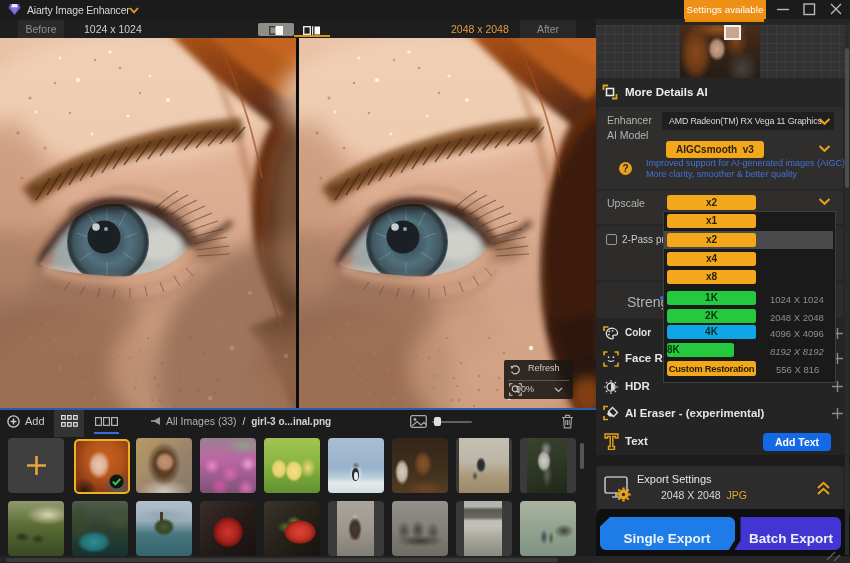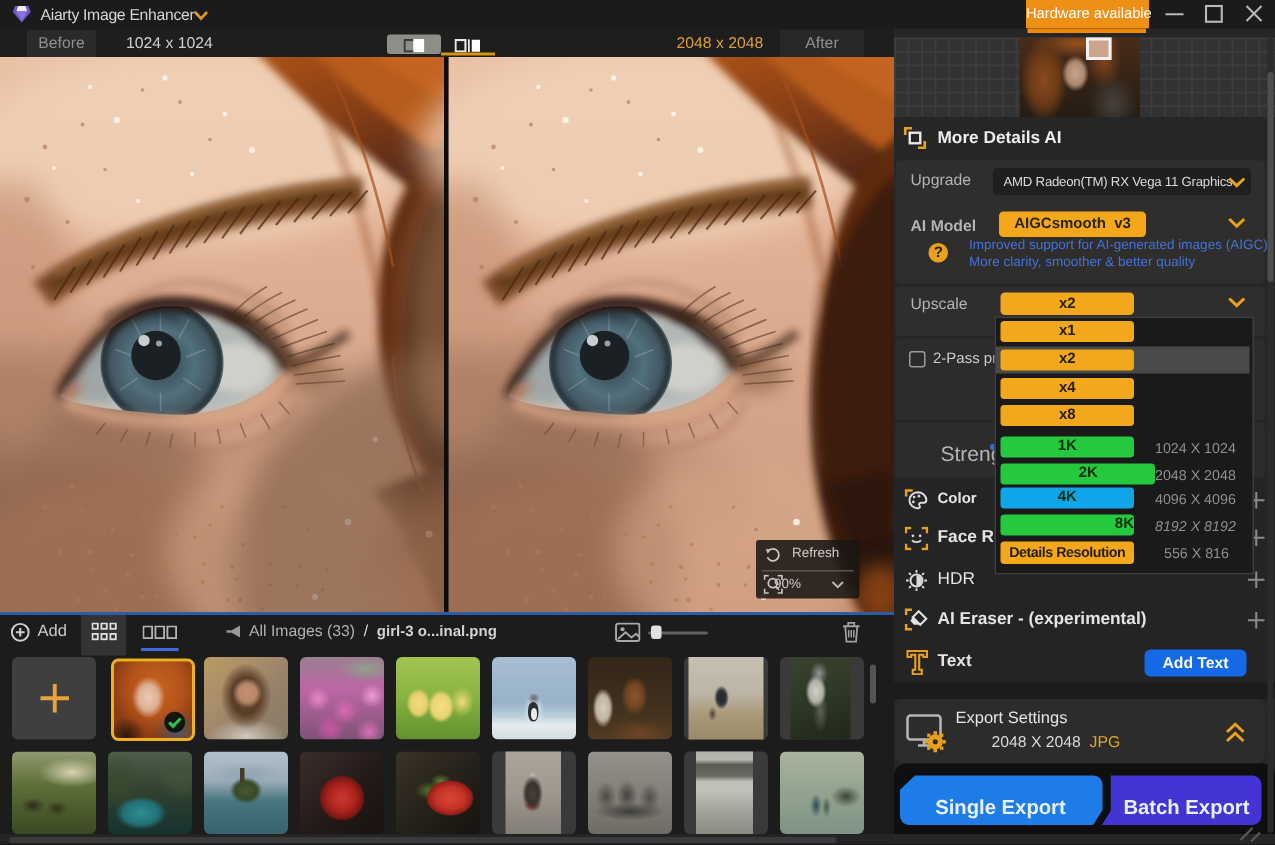--- a/index.html
+++ b/index.html
@@ -21,7 +21,7 @@
   <svg class="abs" style="left:129px;top:7px" width="10" height="7">
       <path d="M1 1 L5 5.4 L9 1" stroke="#e89a1c" stroke-width="1.8" fill="none"></path>
     </svg>
-  <div class="abs" style="left:684px;top:0;width:82px;height:19px;background:#ef9016;color:#fff;font-size:9.8px;text-align:center;line-height:19px;white-space:nowrap;">Hardware available</div>
+  <div class="abs" style="left:684px;top:0;width:82px;height:19px;background:#ef9016;color:#fff;font-size:9.8px;text-align:center;line-height:19px;white-space:nowrap;">Settings available</div>
   <svg class="abs" style="left:775px;top:0" width="75px" height="19" viewBox="0 0 75 19">
     <path d="M2 9.5 h12" stroke="#b9b9b9" stroke-width="1.4"></path>
     <rect x="29" y="4" width="10.5" height="10.5" fill="none" stroke="#b9b9b9" stroke-width="1.4"></rect>

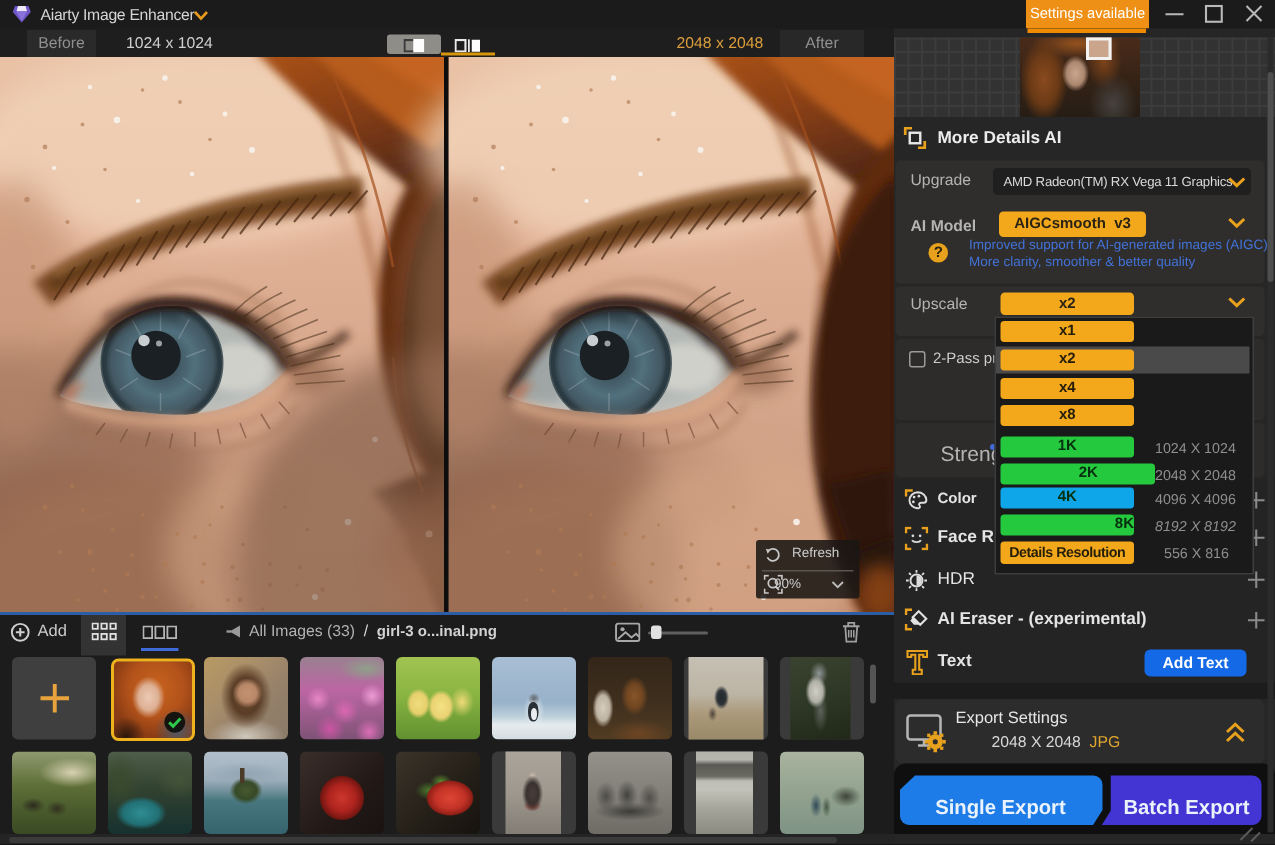--- a/index.html
+++ b/index.html
@@ -493,7 +493,7 @@
   <div class="abs" style="left:625px;top:86px;font-size:11.5px;font-weight:bold;color:#ececec;">More Details AI</div>
 
   <div class="abs" style="left:597px;top:107px;width:246px;height:82px;background:#2f2e2c;border-radius:3px;"></div>
-  <div class="abs" style="left:607px;top:114px;font-size:10.5px;color:#b4b4b4;">Upgrade</div>
+  <div class="abs" style="left:607px;top:114px;font-size:10.5px;color:#b4b4b4;">Enhancer</div>
   <div class="abs" style="left:662px;top:112px;width:172px;height:18px;background:#1f1f1f;border-radius:3px;"></div>
   <div class="abs" style="left:669px;top:115.5px;font-size:8.8px;color:#dadada;letter-spacing:-0.15px;white-space:nowrap;">AMD Radeon(TM) RX Vega 11 Graphics</div>
   <svg class="abs" style="left:818px;top:118px" width="13" height="8">

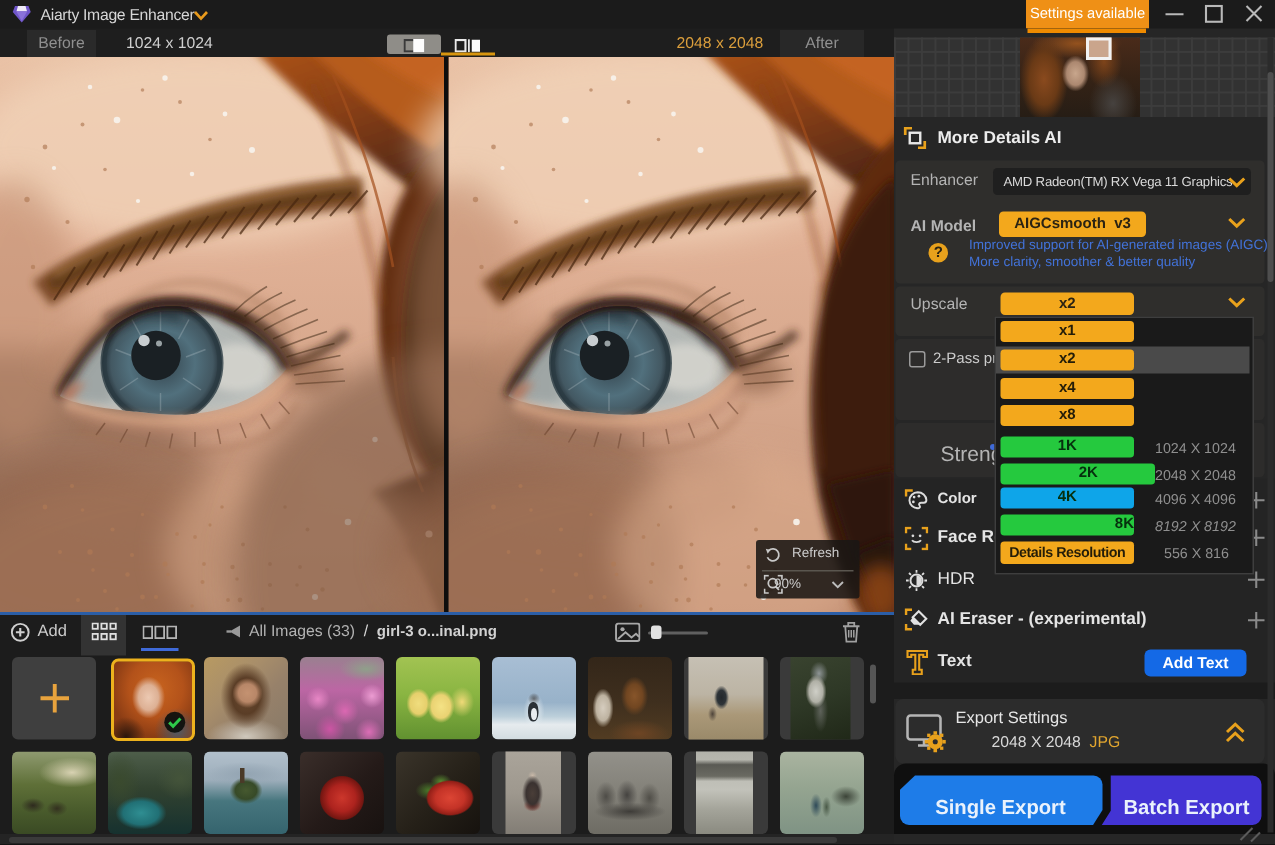--- a/index.html
+++ b/index.html
@@ -499,7 +499,7 @@
   <svg class="abs" style="left:818px;top:118px" width="13" height="8">
       <path d="M1.5 1 L6.5 5.8 L11.5 1" stroke="#e8a11c" stroke-width="2" fill="none"></path>
     </svg>
-  <div class="abs" style="left:607px;top:145px;font-size:10.5px;color:#b4b4b4;font-weight:bold;">AI Model</div>
+  <div class="abs" style="left:607px;top:129px;font-size:10.5px;color:#b4b4b4;">AI Model</div>
   <div class="abs" style="left:666px;top:141px;width:98px;height:17px;background:#f3a81c;border-radius:3px;color:#2b2313;font-size:10px;font-weight:bold;text-align:center;line-height:17px;">AIGCsmooth&nbsp; v3</div>
   <svg class="abs" style="left:818px;top:145px" width="13" height="8">
       <path d="M1.5 1 L6.5 5.8 L11.5 1" stroke="#e8a11c" stroke-width="2" fill="none"></path>

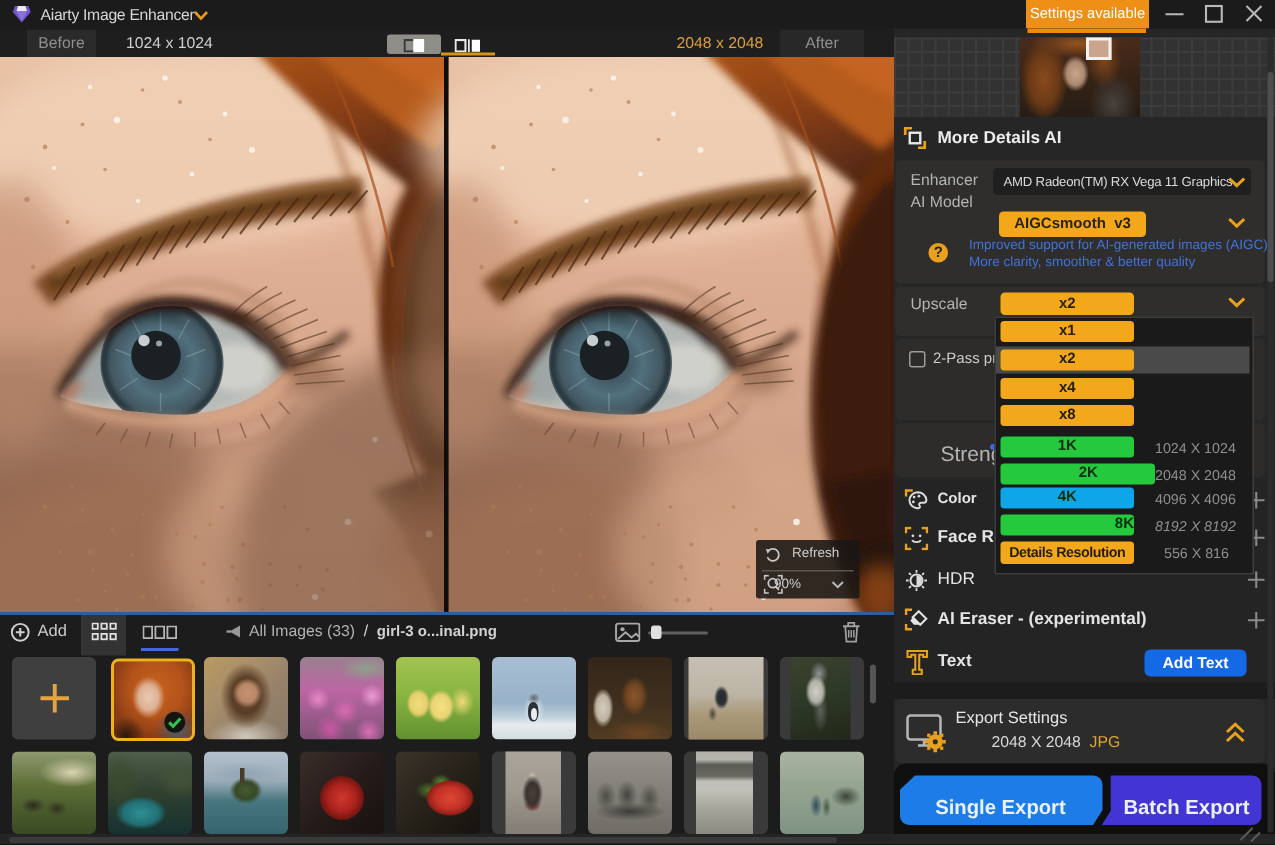--- a/index.html
+++ b/index.html
@@ -613,7 +613,7 @@
   <div class="abs" style="left:667px;top:252px;width:89px;height:14px;background:#f3a81c;border-radius:2.5px;color:#241d08;font-size:10px;font-weight:bold;text-align:center;line-height:14px;z-index:42;">x4</div>
   <div class="abs" style="left:667px;top:270px;width:89px;height:14px;background:#f3a81c;border-radius:2.5px;color:#241d08;font-size:10px;font-weight:bold;text-align:center;line-height:14px;z-index:42;">x8</div>
   <div class="abs" style="left:667px;top:291px;width:89px;height:14px;background:#25c93e;border-radius:2.5px;color:#06300e;font-size:10px;font-weight:bold;text-align:center;line-height:14px;z-index:42;">1K</div>
-  <div class="abs" style="left:667px;top:309px;width:89px;height:14px;background:#25c93e;border-radius:2.5px;color:#06300e;font-size:10px;font-weight:bold;text-align:center;line-height:14px;z-index:42;padding-left:14px;">2K</div>
+  <div class="abs" style="left:667px;top:309px;width:89px;height:14px;background:#25c93e;border-radius:2.5px;color:#06300e;font-size:10px;font-weight:bold;text-align:center;line-height:14px;z-index:42;">2K</div>
   <div class="abs" style="left:667px;top:325px;width:89px;height:14px;background:#0ea5e9;border-radius:2.5px;color:#06300e;font-size:10px;font-weight:bold;text-align:center;line-height:14px;z-index:42;">4K</div>
   <div class="abs" style="left:667px;top:343px;width:89px;height:14px;background:#25c93e;border-radius:2.5px;color:#06300e;font-size:10px;font-weight:bold;text-align:right;line-height:14px;z-index:42;">8K</div>
   <div class="abs" style="left:667px;top:361px;width:89px;height:15px;background:#f3a81c;border-radius:2.5px;color:#241d08;font-size:9.5px;font-weight:bold;text-align:center;line-height:15px;z-index:42;letter-spacing:-0.3px;">Details Resolution</div>

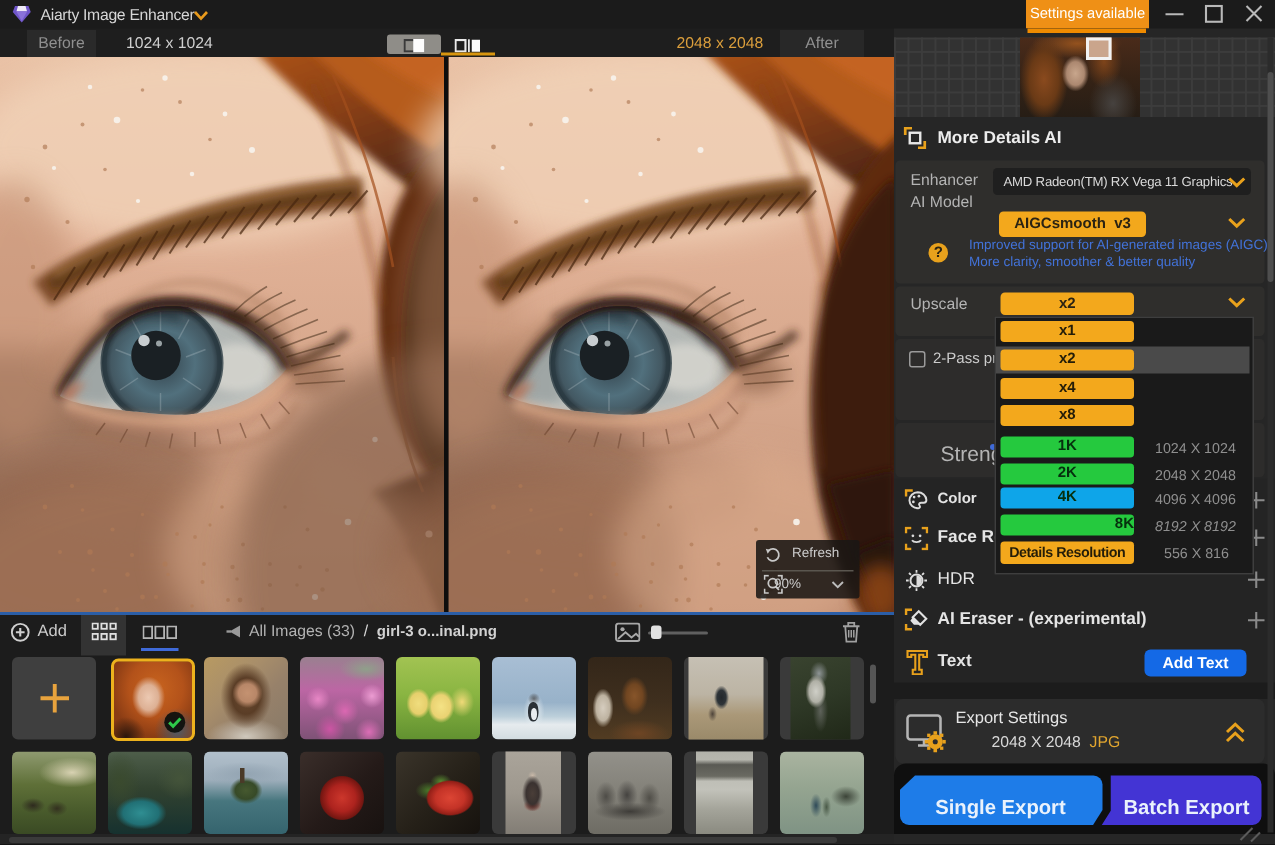--- a/index.html
+++ b/index.html
@@ -615,7 +615,7 @@
   <div class="abs" style="left:667px;top:291px;width:89px;height:14px;background:#25c93e;border-radius:2.5px;color:#06300e;font-size:10px;font-weight:bold;text-align:center;line-height:14px;z-index:42;">1K</div>
   <div class="abs" style="left:667px;top:309px;width:89px;height:14px;background:#25c93e;border-radius:2.5px;color:#06300e;font-size:10px;font-weight:bold;text-align:center;line-height:14px;z-index:42;">2K</div>
   <div class="abs" style="left:667px;top:325px;width:89px;height:14px;background:#0ea5e9;border-radius:2.5px;color:#06300e;font-size:10px;font-weight:bold;text-align:center;line-height:14px;z-index:42;">4K</div>
-  <div class="abs" style="left:667px;top:343px;width:89px;height:14px;background:#25c93e;border-radius:2.5px;color:#06300e;font-size:10px;font-weight:bold;text-align:right;line-height:14px;z-index:42;">8K</div>
+  <div class="abs" style="left:667px;top:343px;width:67px;height:14px;background:#25c93e;border-radius:2.5px;color:#06300e;font-size:10px;font-weight:bold;text-align:left;line-height:14px;z-index:42;">8K</div>
   <div class="abs" style="left:667px;top:361px;width:89px;height:15px;background:#f3a81c;border-radius:2.5px;color:#241d08;font-size:9.5px;font-weight:bold;text-align:center;line-height:15px;z-index:42;letter-spacing:-0.3px;">Details Resolution</div>
   <div class="abs" style="left:770px;top:294px;font-size:9.5px;color:#8f8f8f;z-index:42;">1024 X 1024</div>
   <div class="abs" style="left:770px;top:312px;font-size:9.5px;color:#8f8f8f;z-index:42;">2048 X 2048</div>

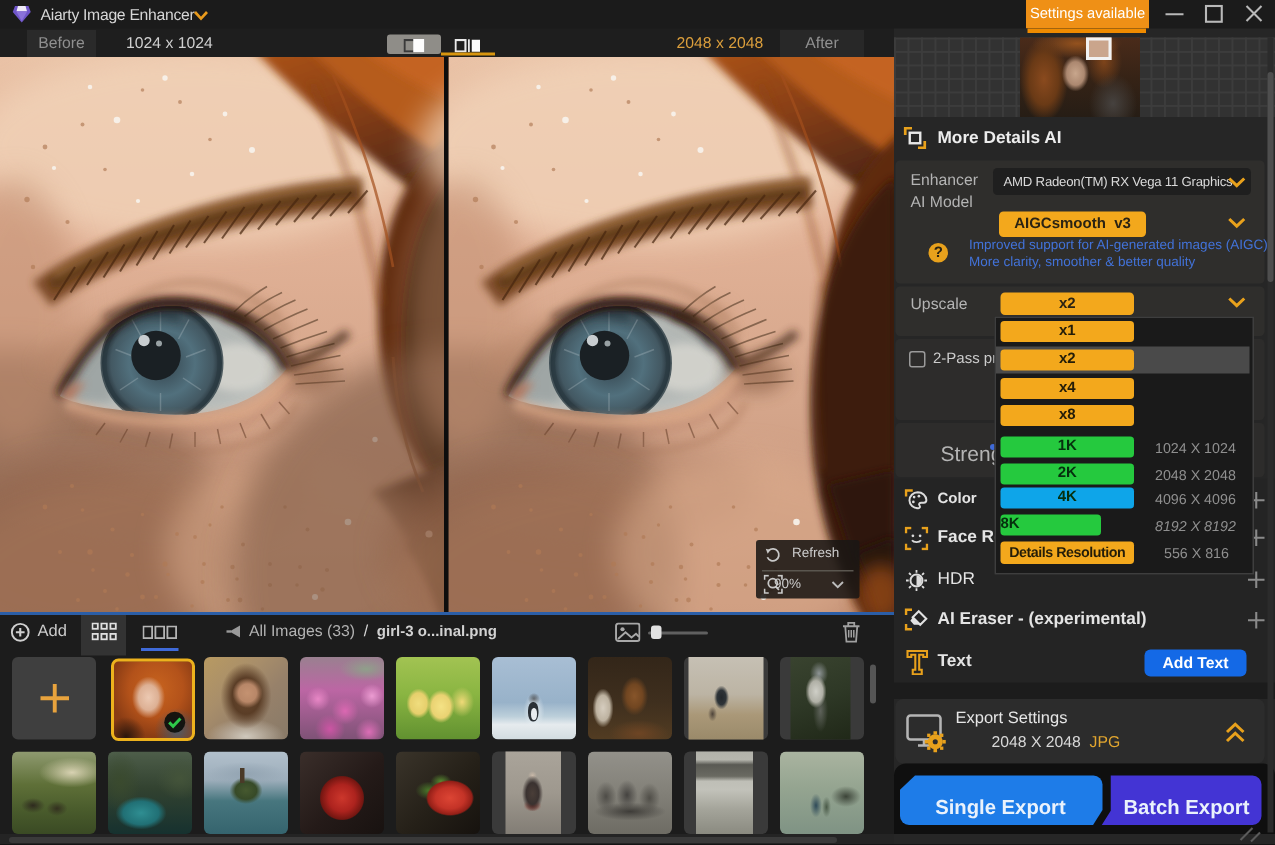--- a/index.html
+++ b/index.html
@@ -616,7 +616,7 @@
   <div class="abs" style="left:667px;top:309px;width:89px;height:14px;background:#25c93e;border-radius:2.5px;color:#06300e;font-size:10px;font-weight:bold;text-align:center;line-height:14px;z-index:42;">2K</div>
   <div class="abs" style="left:667px;top:325px;width:89px;height:14px;background:#0ea5e9;border-radius:2.5px;color:#06300e;font-size:10px;font-weight:bold;text-align:center;line-height:14px;z-index:42;">4K</div>
   <div class="abs" style="left:667px;top:343px;width:67px;height:14px;background:#25c93e;border-radius:2.5px;color:#06300e;font-size:10px;font-weight:bold;text-align:left;line-height:14px;z-index:42;">8K</div>
-  <div class="abs" style="left:667px;top:361px;width:89px;height:15px;background:#f3a81c;border-radius:2.5px;color:#241d08;font-size:9.5px;font-weight:bold;text-align:center;line-height:15px;z-index:42;letter-spacing:-0.3px;">Details Resolution</div>
+  <div class="abs" style="left:667px;top:361px;width:89px;height:15px;background:#f3a81c;border-radius:2.5px;color:#241d08;font-size:9.5px;font-weight:bold;text-align:center;line-height:15px;z-index:42;letter-spacing:-0.3px;">Custom Restoration</div>
   <div class="abs" style="left:770px;top:294px;font-size:9.5px;color:#8f8f8f;z-index:42;">1024 X 1024</div>
   <div class="abs" style="left:770px;top:312px;font-size:9.5px;color:#8f8f8f;z-index:42;">2048 X 2048</div>
   <div class="abs" style="left:770px;top:328px;font-size:9.5px;color:#8f8f8f;z-index:42;">4096 X 4096</div>

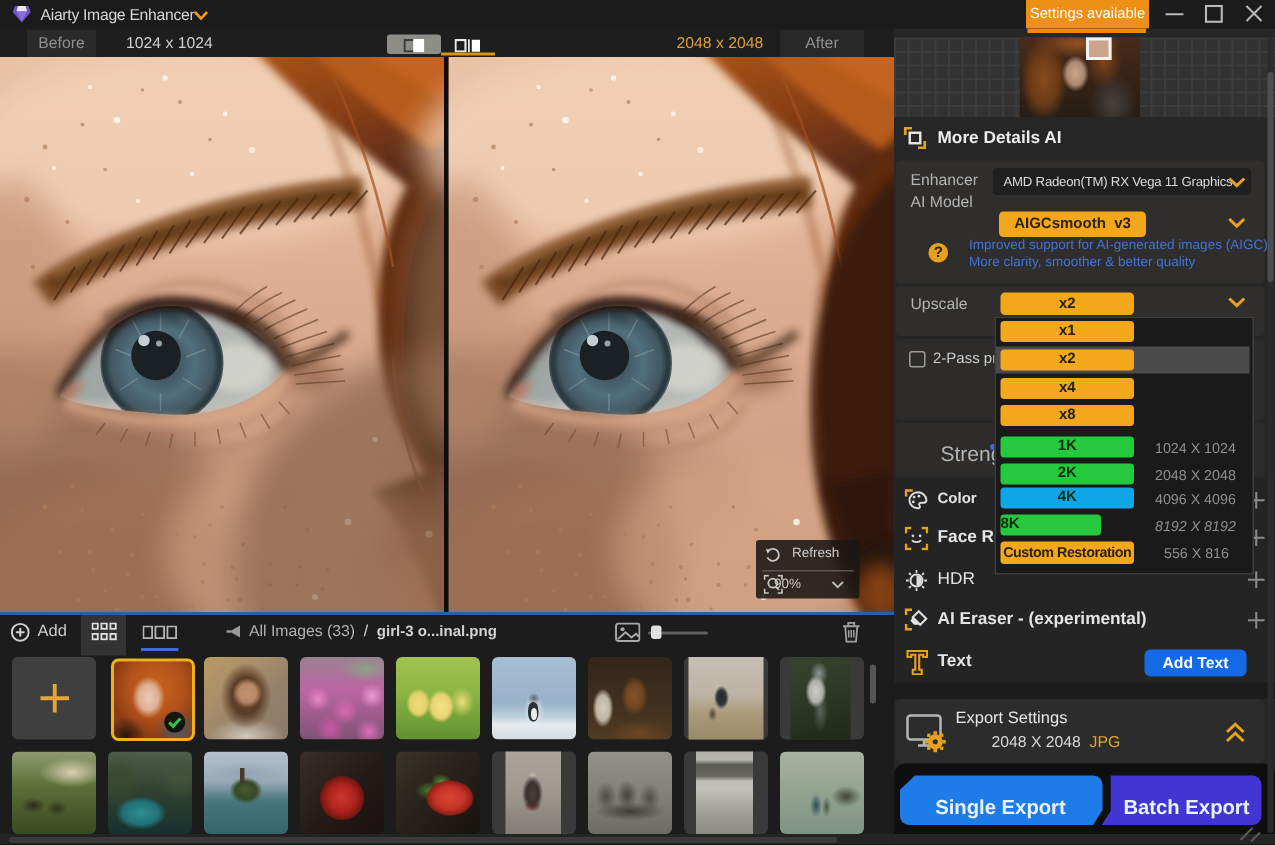--- a/index.html
+++ b/index.html
@@ -543,7 +543,7 @@
     <path d="M8 4.5 a3.5 3.5 0 0 1 0 7 Z" fill="#dcdcdc"></path>
     <path d="M8 1 v1.8 M8 13.2 v1.8 M1 8 h1.8 M13.2 8 h1.8 M3 3 l1.3 1.3 M11.7 11.7 l1.3 1.3 M13 3 l-1.3 1.3 M4.3 11.7 L3 13" stroke="#dcdcdc" stroke-width="1.2"></path>
   </svg>
-  <div class="abs" style="left:625px;top:380px;font-size:11.5px;font-weight:normal;color:#e4e4e4;">HDR</div>
+  <div class="abs" style="left:625px;top:380px;font-size:11.5px;font-weight:bold;color:#e4e4e4;">HDR</div>
   <svg class="abs" style="left:603px;top:405px" width="17" height="16" viewBox="0 0 17 16">
     <path d="M1 5 V1.5 h4 M1 11 v3.5 h4" fill="none" stroke="#e8a11c" stroke-width="1.7"></path>
     <path d="M9.5 2.5 L14.5 7.5 L10.5 11.5 L5.5 6.5 Z" fill="none" stroke="#e2e2e2" stroke-width="1.4"></path>

